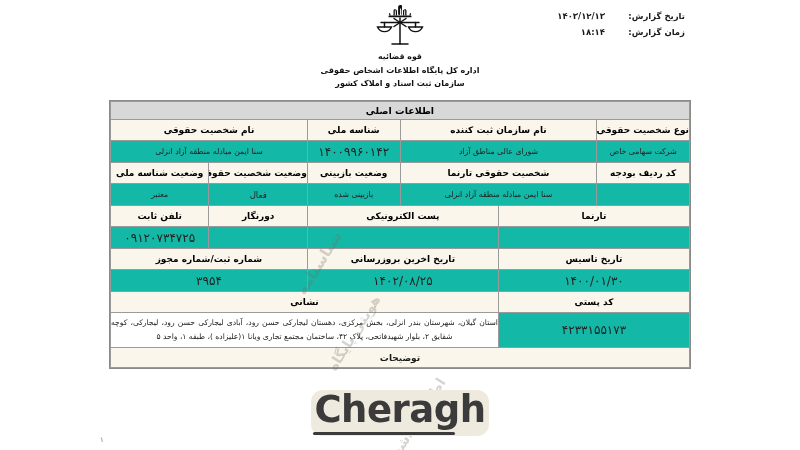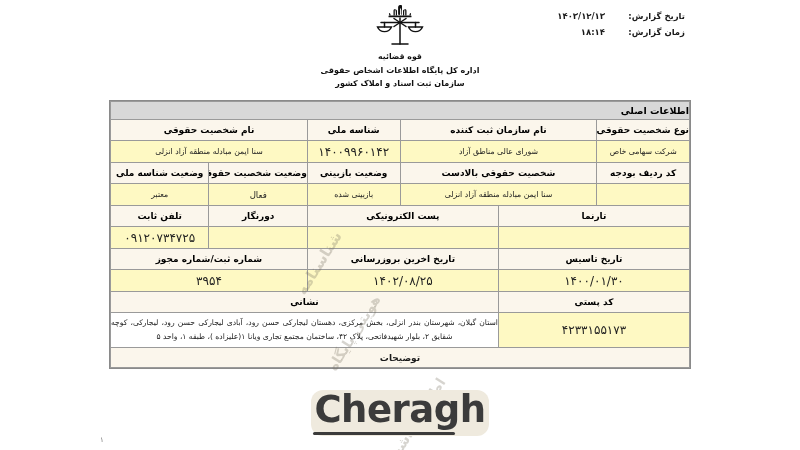--- a/index.html
+++ b/index.html
@@ -105,7 +105,7 @@
   }
   .section-head {
     background: #d8d8d8;
-    text-align: right;
+    text-align: center;
     font-size: 9.5px;
     font-weight: bold;
     height: 17px;

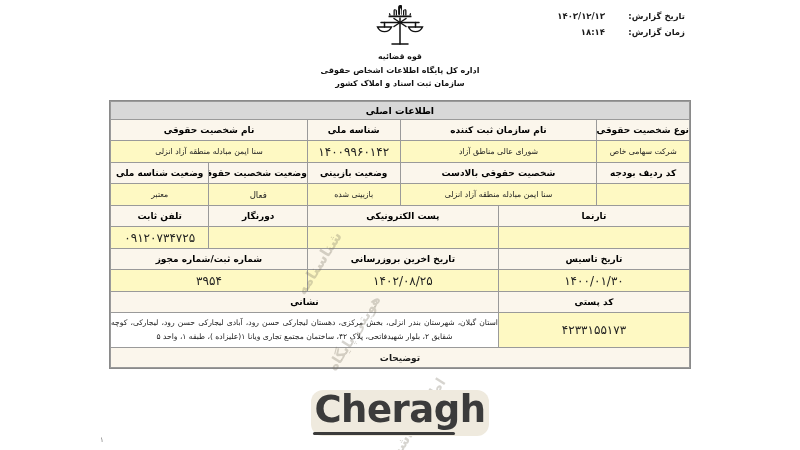--- a/index.html
+++ b/index.html
@@ -124,7 +124,7 @@
     overflow: hidden;
   }
   .vcell {
-    background: #fef9c3;
+    background: #14b8a6;
     text-align: center;
     font-size: 7.8px;
     height: 21px;

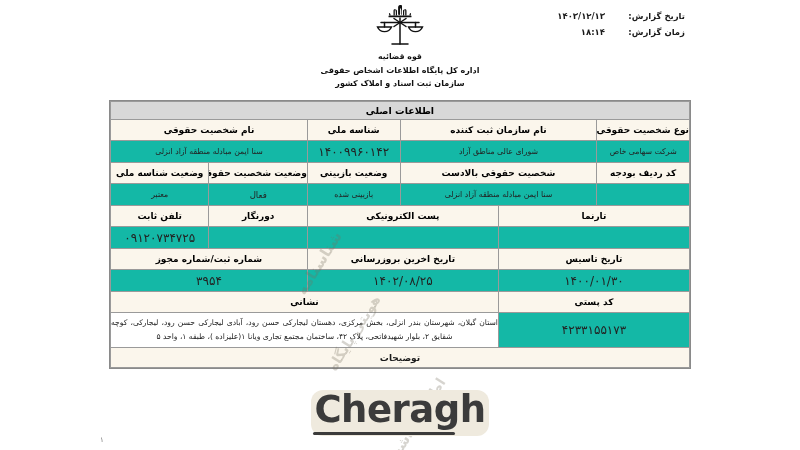--- a/index.html
+++ b/index.html
@@ -311,7 +311,7 @@
 
       <tr>
         <td class="hcell">کد ردیف بودجه</td>
-        <td class="hcell" colspan="2">شخصیت حقوقی بالادست</td>
+        <td class="hcell" colspan="2">شخصیت حقوقی تارنما</td>
         <td class="hcell">وضعیت بازبینی</td>
         <td class="hcell">وضعیت شخصیت حقوقی</td>
         <td class="hcell">وضعیت شناسه ملی</td>

